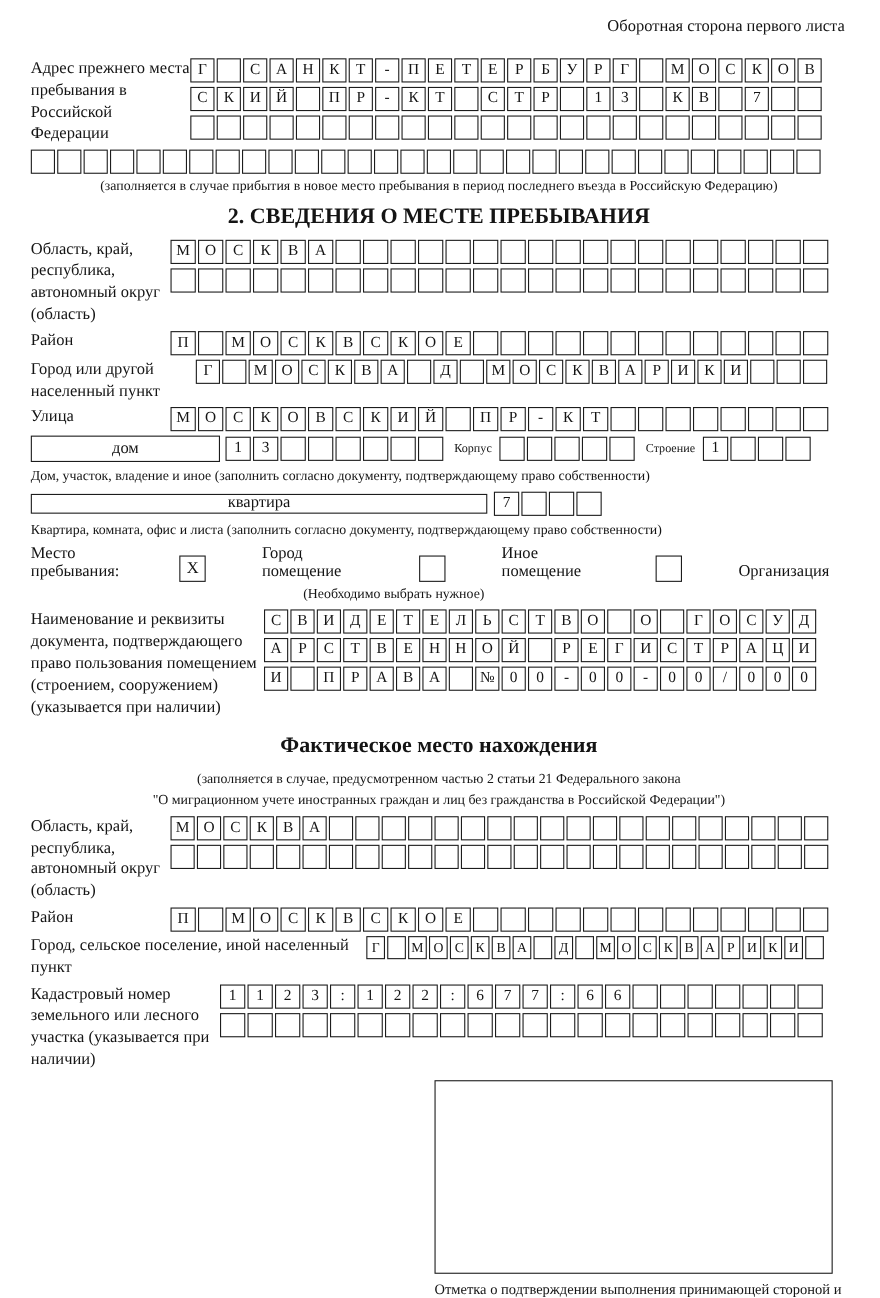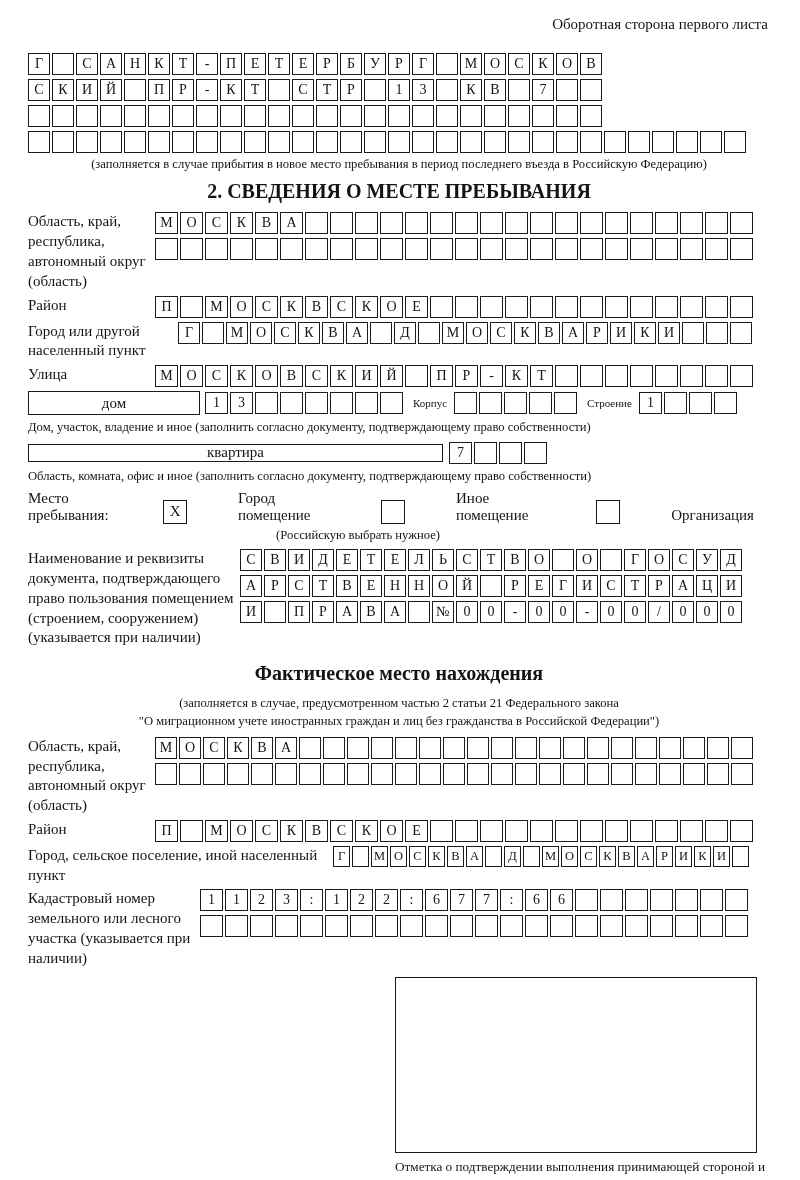--- a/index.html
+++ b/index.html
@@ -56,6 +56,7 @@
   <div class="header-note">Оборотная сторона первого листа</div>
 
   <div class="frow">
+    <div class="flabel w145">Адрес прежнего места пребывания в Российской Федерации</div>
     <div class="cellcol">
       <div class="cellrow cw19">
           <span class="cell">Г</span>

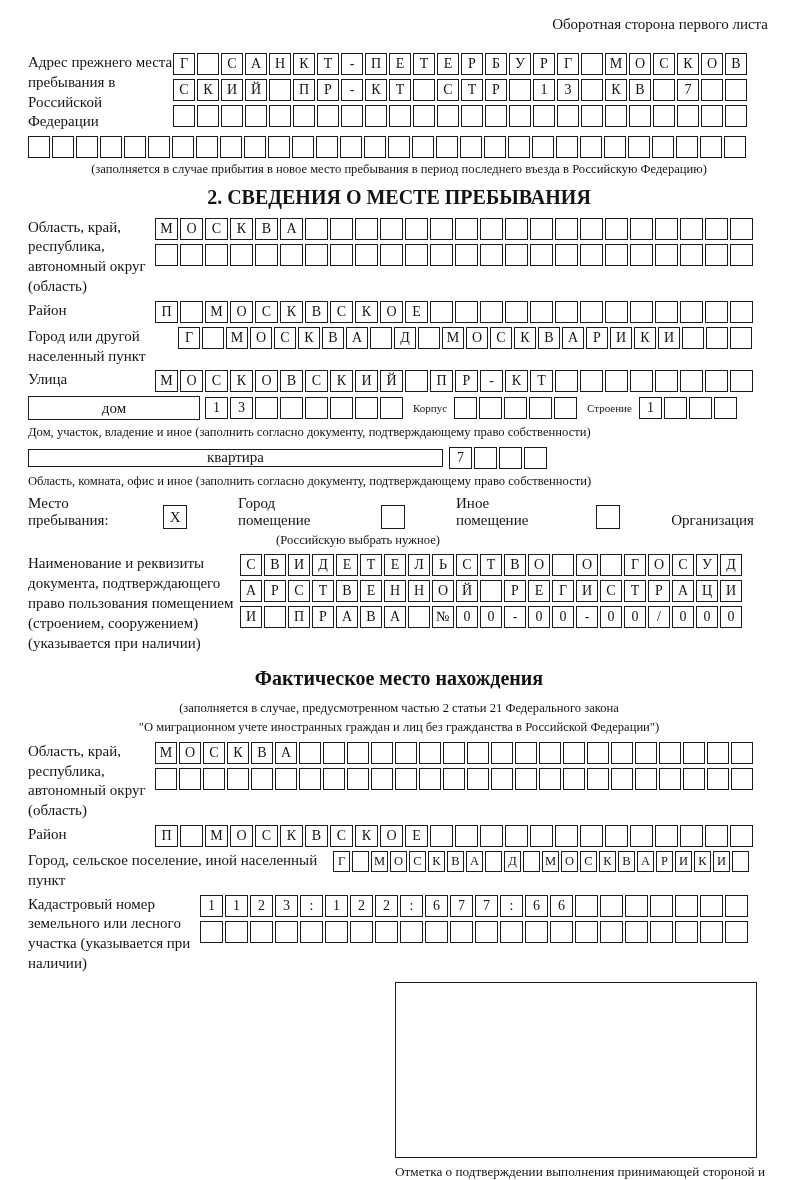--- a/index.html
+++ b/index.html
@@ -361,7 +361,7 @@
         <span class="cell"></span>
       </div>
   </div>
-  <div class="caption mb6">Область, комната, офис и иное (заполнить согласно документу, подтверждающему право собственности)</div>
+  <div class="caption mb6">Квартира, комната, офис и листа (заполнить согласно документу, подтверждающему право собственности)</div>
 
   <div class="stayrow">
     <span>Место пребывания:</span>

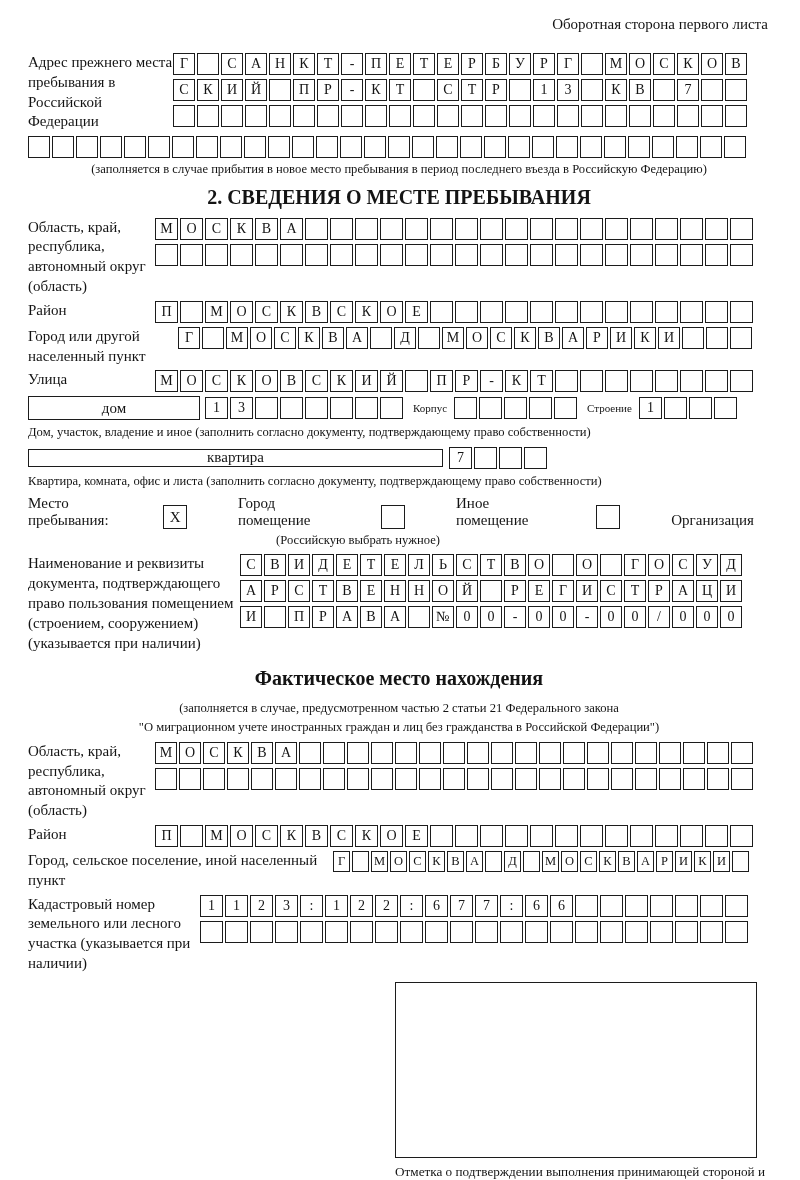--- a/index.html
+++ b/index.html
@@ -372,7 +372,7 @@
     <span class="checkbox"></span>
     <span class="stayopt">Организация</span>
   </div>
-  <div class="caption mb6" style="width:380px;margin-left:140px;text-align:center;">(Российскую выбрать нужное)</div>
+  <div class="caption mb6" style="width:380px;margin-left:140px;text-align:center;">(Необходимо выбрать нужное)</div>
 
   <div class="frow">
     <div class="flabel w212">Наименование и реквизиты документа, подтверждающего право пользования помещением (строением, сооружением) (указывается при наличии)</div>

